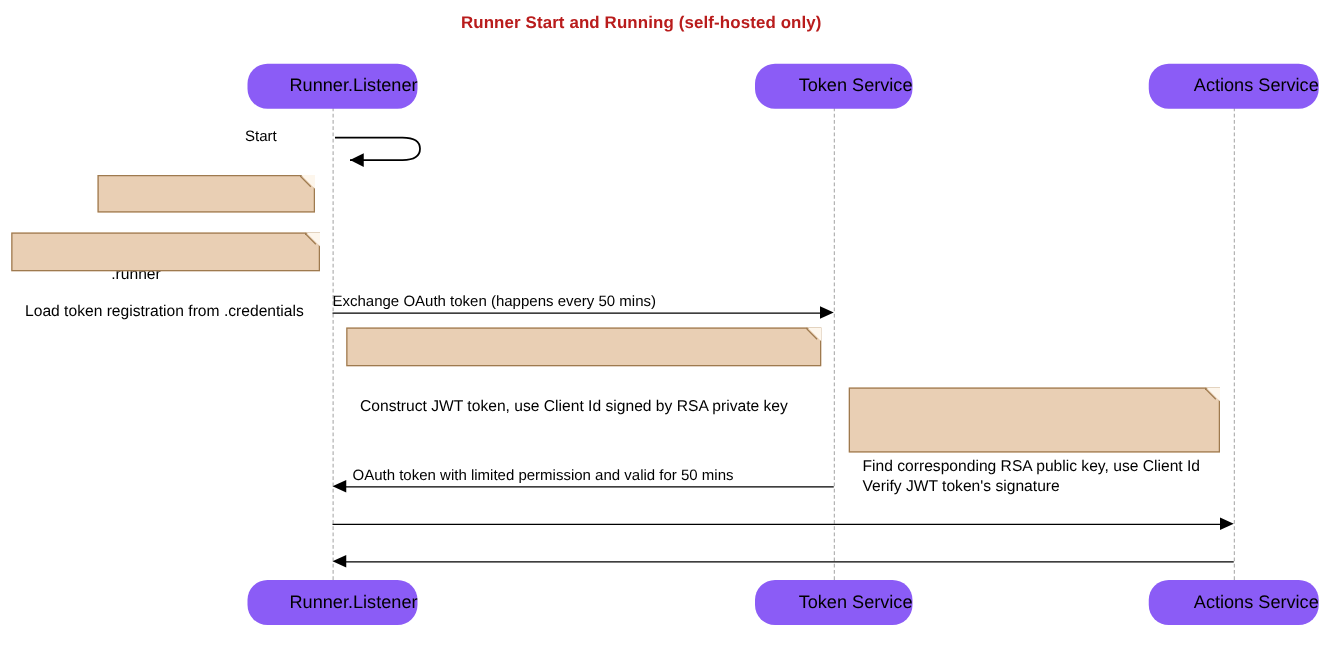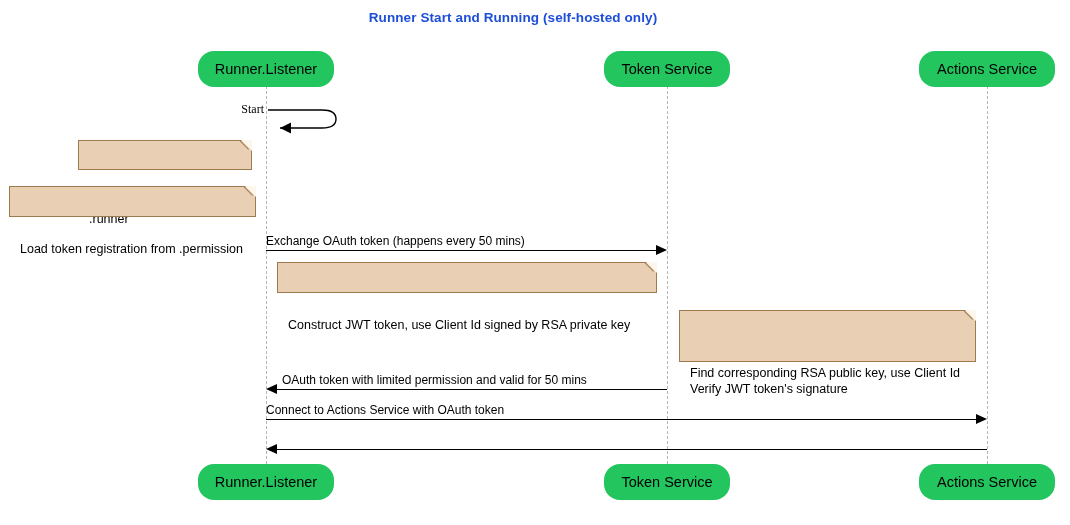--- a/index.html
+++ b/index.html
@@ -28,7 +28,7 @@
     text-align: center;
     font-size: 13.5px;
     font-weight: bold;
-    color: #1d4ed8;
+    color: #b91c1c;
     letter-spacing: 0.1px;
   }
 

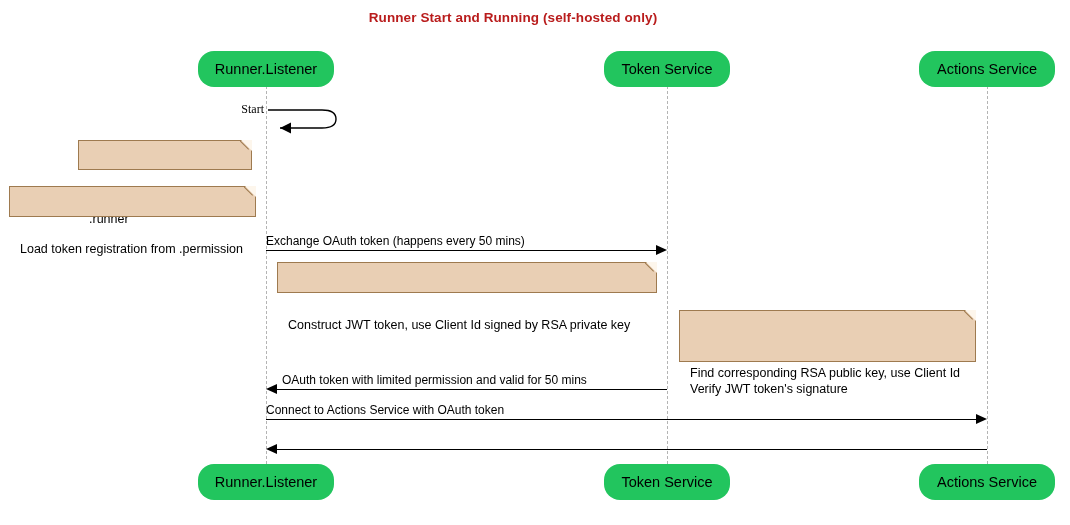--- a/index.html
+++ b/index.html
@@ -44,13 +44,13 @@
   .participant {
     position: absolute;
     box-sizing: border-box;
-    background: #22c55e;
+    background: #8b5cf6;
     border-radius: 16px;
     color: #000000;
     font-size: 14.5px;
     display: flex;
     align-items: center;
-    justify-content: center;
+    justify-content: flex-end;
     z-index: 5;
     white-space: nowrap;
   }

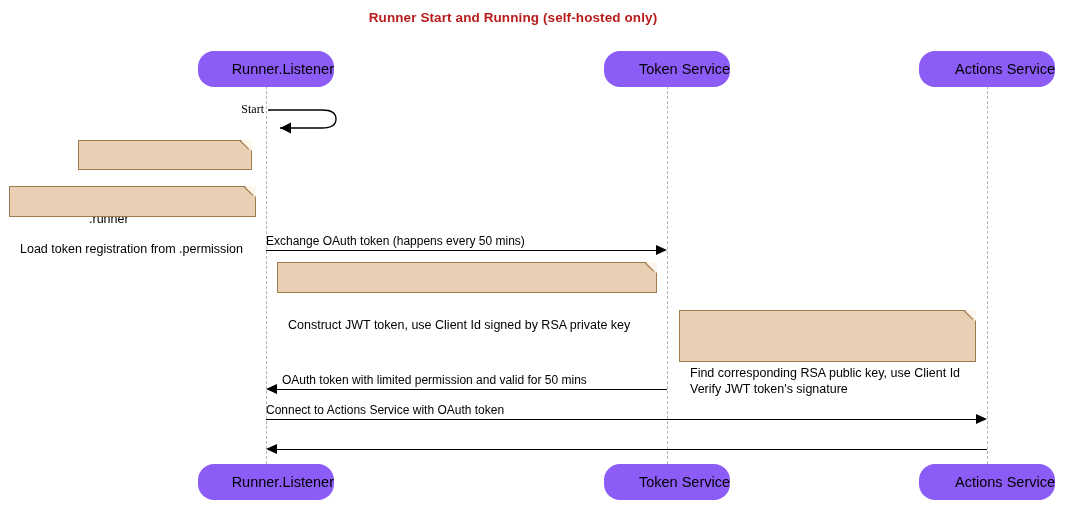--- a/index.html
+++ b/index.html
@@ -178,7 +178,7 @@
     <span>Actions Service</span>
   </div>
 
-  <div class="msg-label" style="left:196px; top:102px; width:68px; text-align:right;font-family:Liberation Serif, serif;">Start</div>
+  <div class="msg-label" style="left:196px; top:102px; width:68px; text-align:left;">Start</div>
   <div class="self-msg" style="left:264px; top:104px;">
     <svg width="80" height="32" viewBox="0 0 80 32">
       <path d="M 4 6 L 58 6 Q 72 6 72 15 Q 72 24 58 24 L 16 24" fill="none" stroke="#000000" stroke-width="1.4"></path>

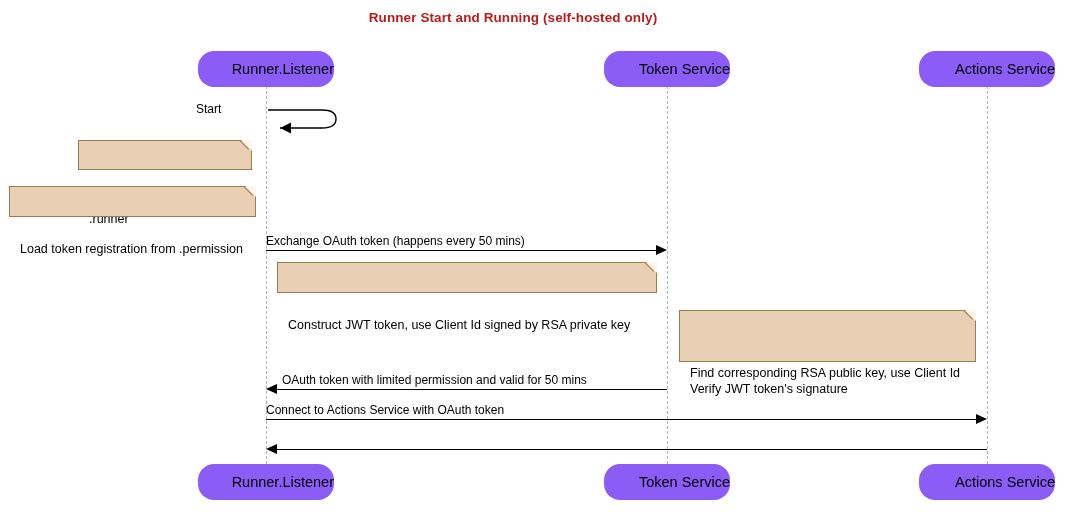--- a/index.html
+++ b/index.html
@@ -195,7 +195,7 @@
   <div class="note" style="left:9px; top:186px; width:247px; height:31px;">
     <span class="fold"></span>
     <span class="fold-edge"></span>
-    <span class="note-text">Load token registration from .permission</span>
+    <span class="note-text">Load token registration from .credentials</span>
   </div>
 
   <div class="msg-label" style="left:266px; top:234px; width:401px;">Exchange OAuth token (happens every 50 mins)</div>

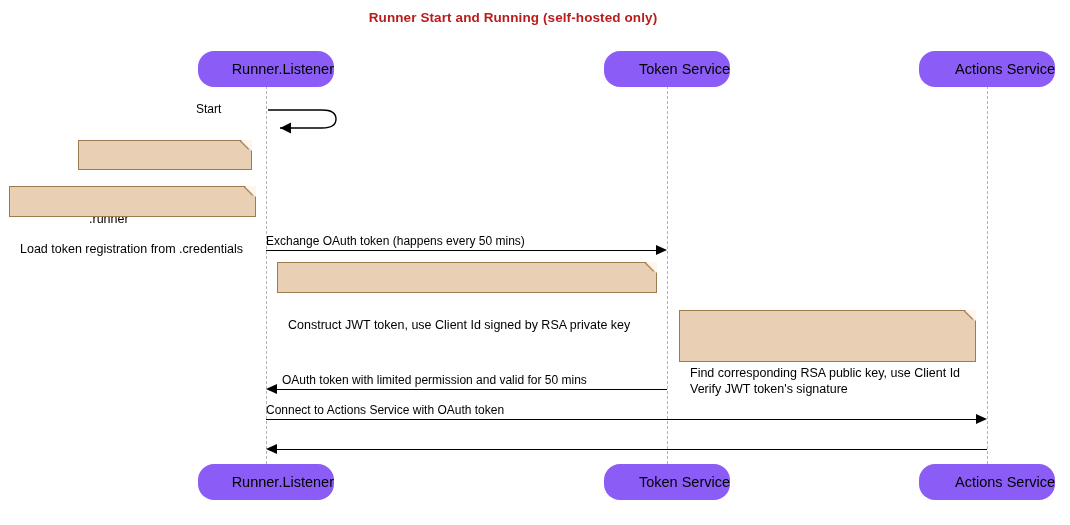--- a/index.html
+++ b/index.html
@@ -223,7 +223,6 @@
     <div class="arrow-head left" style="left:0px;"></div>
   </div>
 
-  <div class="msg-label" style="left:266px; top:403px; width:721px;">Connect to Actions Service with OAuth token</div>
   <div class="msg" style="left:266px; top:419px; width:721px;">
     <div class="msg-line" style="width:711px;"></div>
     <div class="arrow-head right" style="left:710px;"></div>

